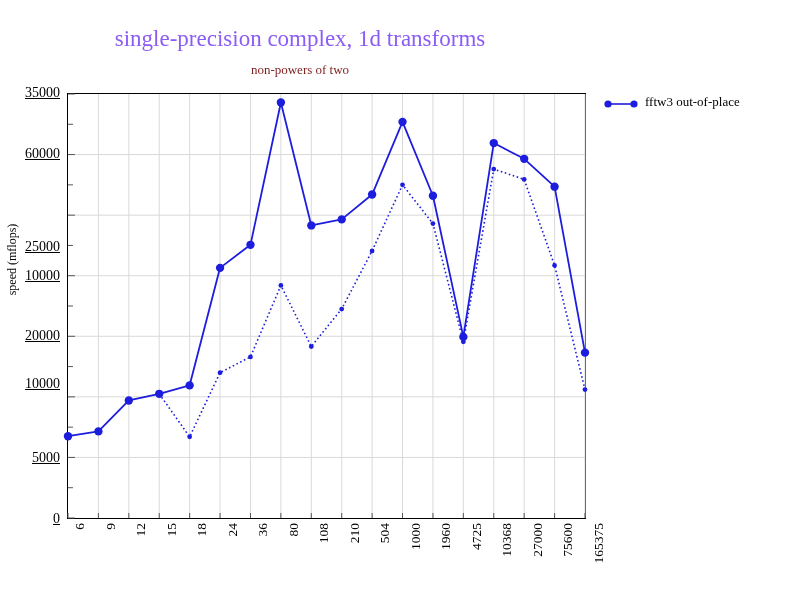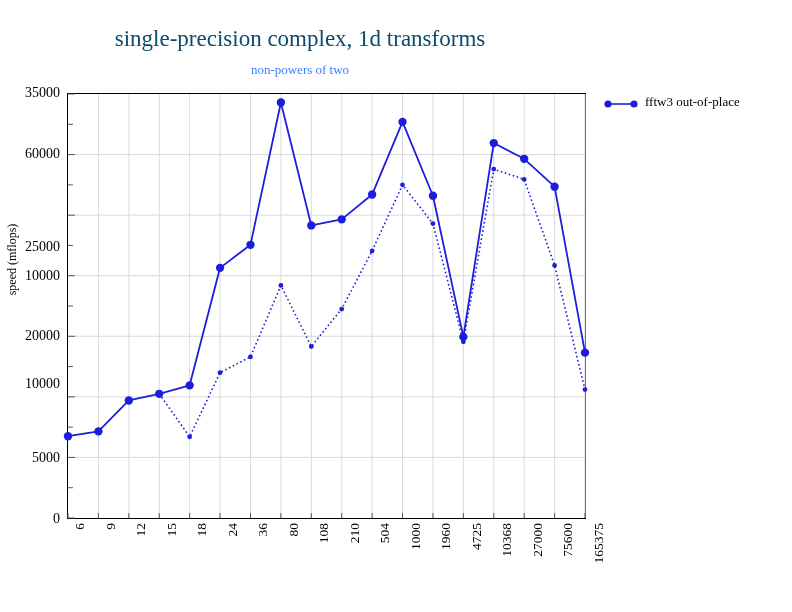--- a/index.html
+++ b/index.html
@@ -29,7 +29,7 @@
     text-align: center;
     font-size: 23px;
     font-family: "Liberation Serif", serif;
-    color: #0c4a6e;
+    color: #8b5cf6;
     letter-spacing: 0px;
   }
   .subtitle {

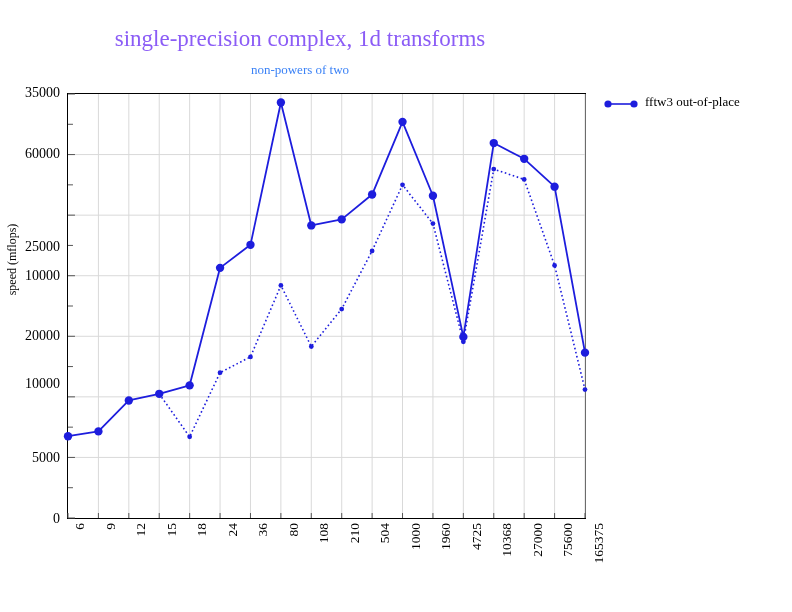--- a/index.html
+++ b/index.html
@@ -40,7 +40,7 @@
     text-align: center;
     font-size: 13px;
     font-family: "Liberation Serif", serif;
-    color: #3b82f6;
+    color: #7f1d1d;
   }
 
   .plot-area {

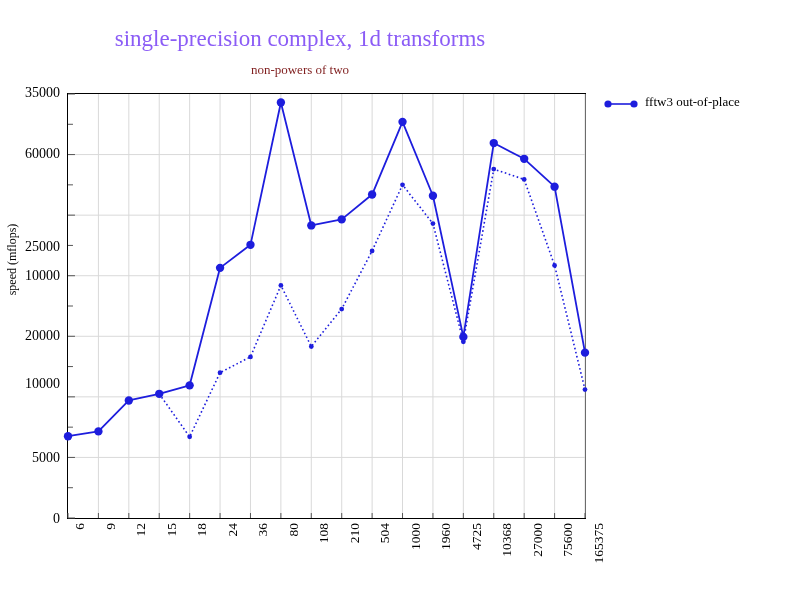--- a/index.html
+++ b/index.html
@@ -83,6 +83,7 @@
     font-size: 14px;
     font-family: "Liberation Serif", serif;
     line-height: 1;
+    text-decoration: underline;
   }
   .ytick-holder {
     position: absolute;

